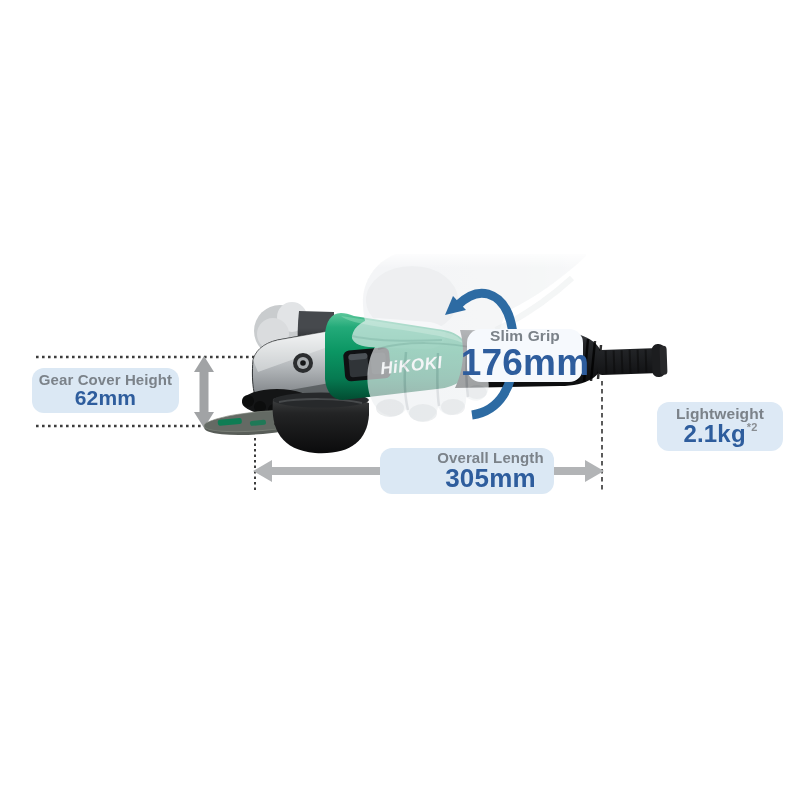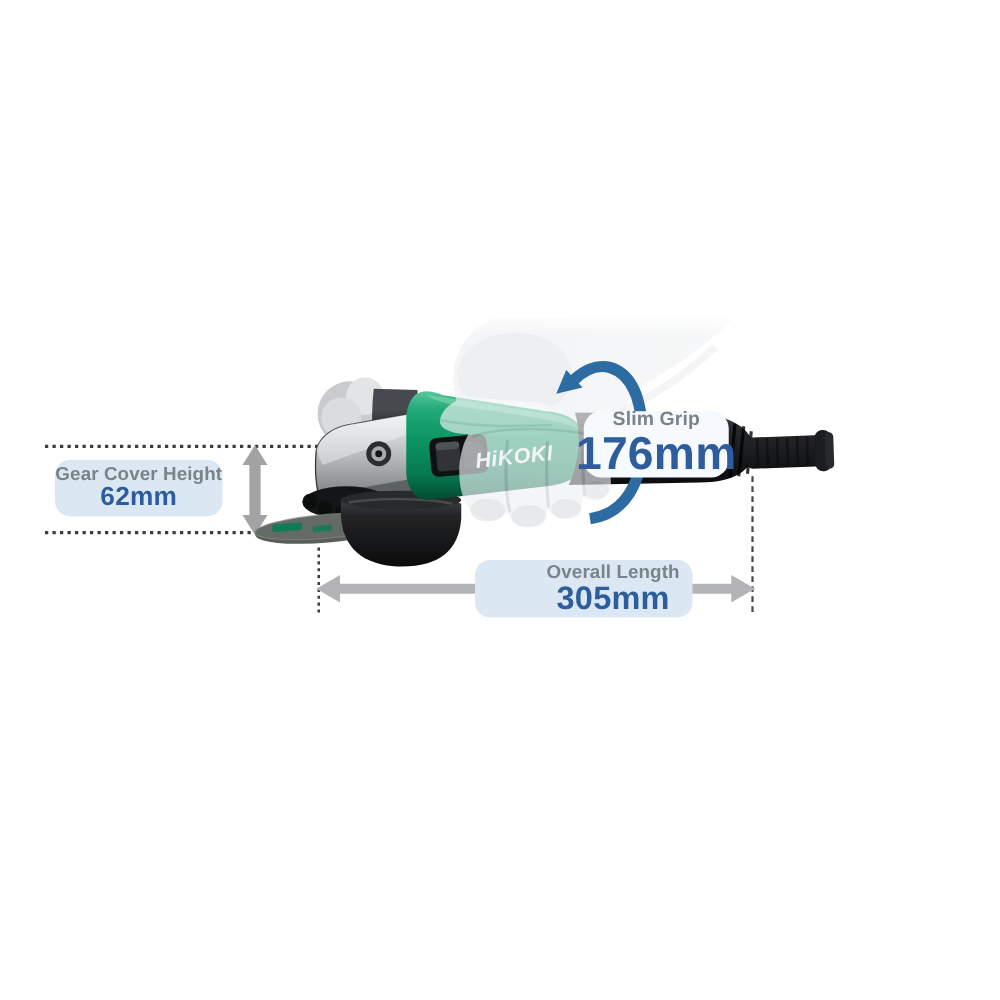--- a/index.html
+++ b/index.html
@@ -15,7 +15,7 @@
   }
   .spec-title{font-weight:bold;color:#7b8289;letter-spacing:0.1px;}
   .spec-value{font-weight:bold;color:#2e5d9d;letter-spacing:0.2px;}
-  #box-gear{left:44px;top:368px;width:134px;height:45px;}
+  #box-gear{left:32px;top:368px;width:147px;height:45px;}
   #box-gear .spec-title{font-size:15px;}
   #box-gear .spec-value{font-size:21px;}
   #box-grip{left:467px;top:329px;width:116px;height:53px;background:#f6f9fd;border-radius:14px;}

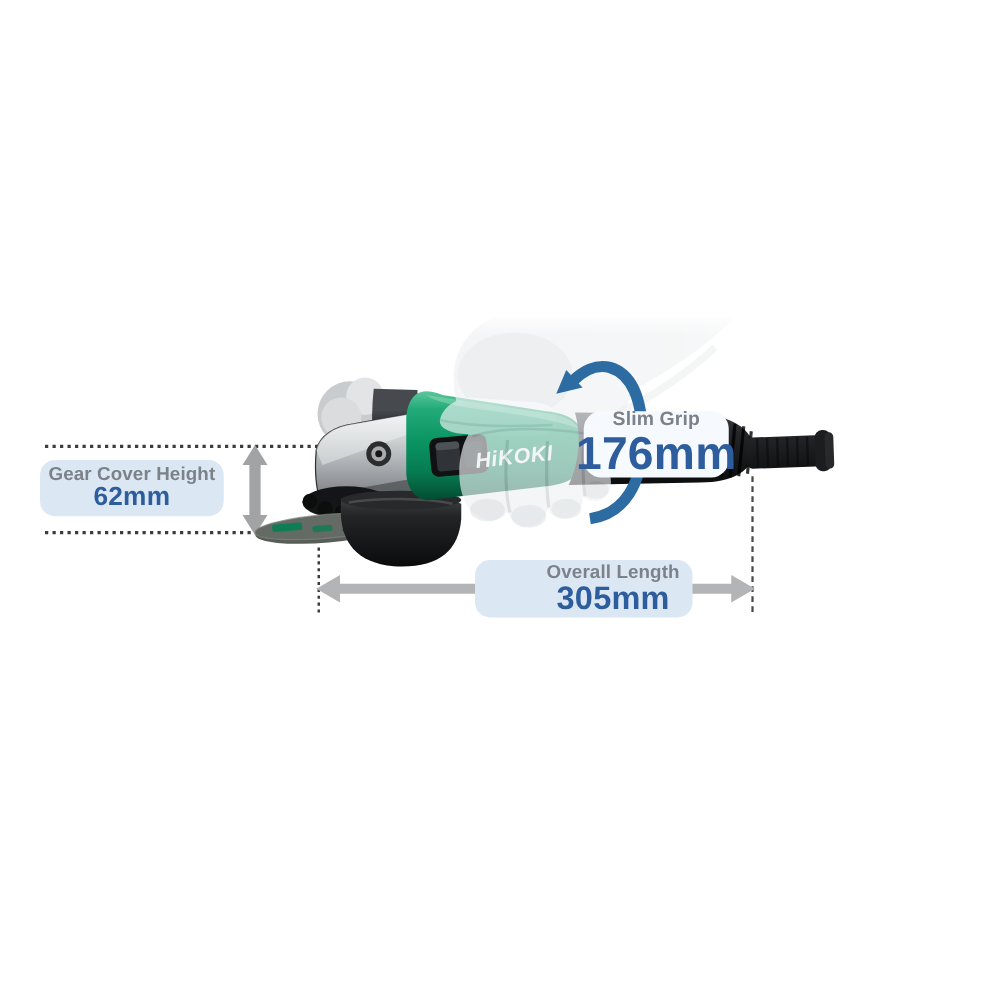--- a/index.html
+++ b/index.html
@@ -217,6 +217,10 @@
     <div class="spec-value">305mm</div>
   </div>
 
+  <div class="spec-box" id="box-light">
+    <div class="spec-title">Lightweight</div>
+    <div class="spec-value"><span>2.1kg</span><sup>*2</sup></div>
+  </div>
 
 </div>
 

